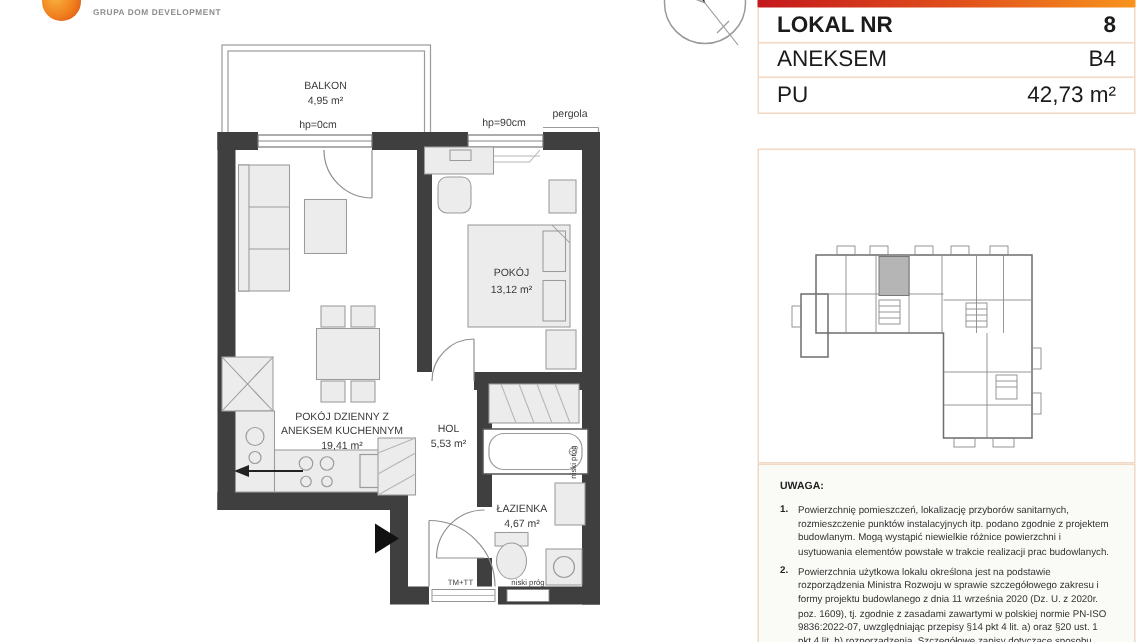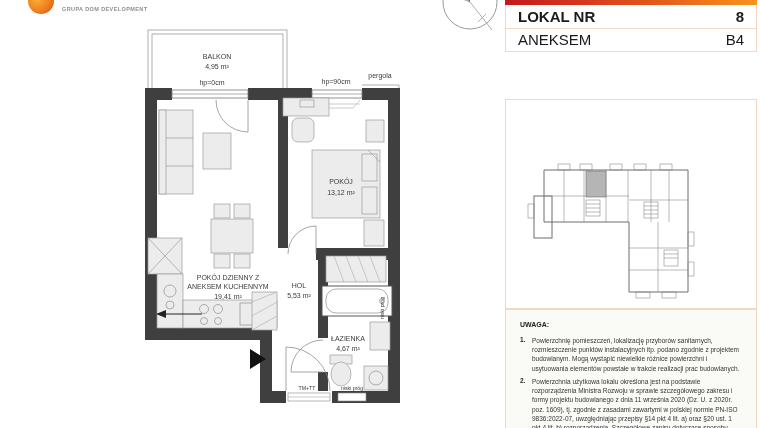--- a/index.html
+++ b/index.html
@@ -241,6 +241,10 @@
       <div class="irow">
         <span class="ilabel">ANEKSEM</span>
         <span class="ivalue">B4</span>
+      </div>
+      <div class="irow">
+        <span class="ilabel">PU</span>
+        <span class="ivalue">42,73 m²</span>
       </div>
     </div>
 

